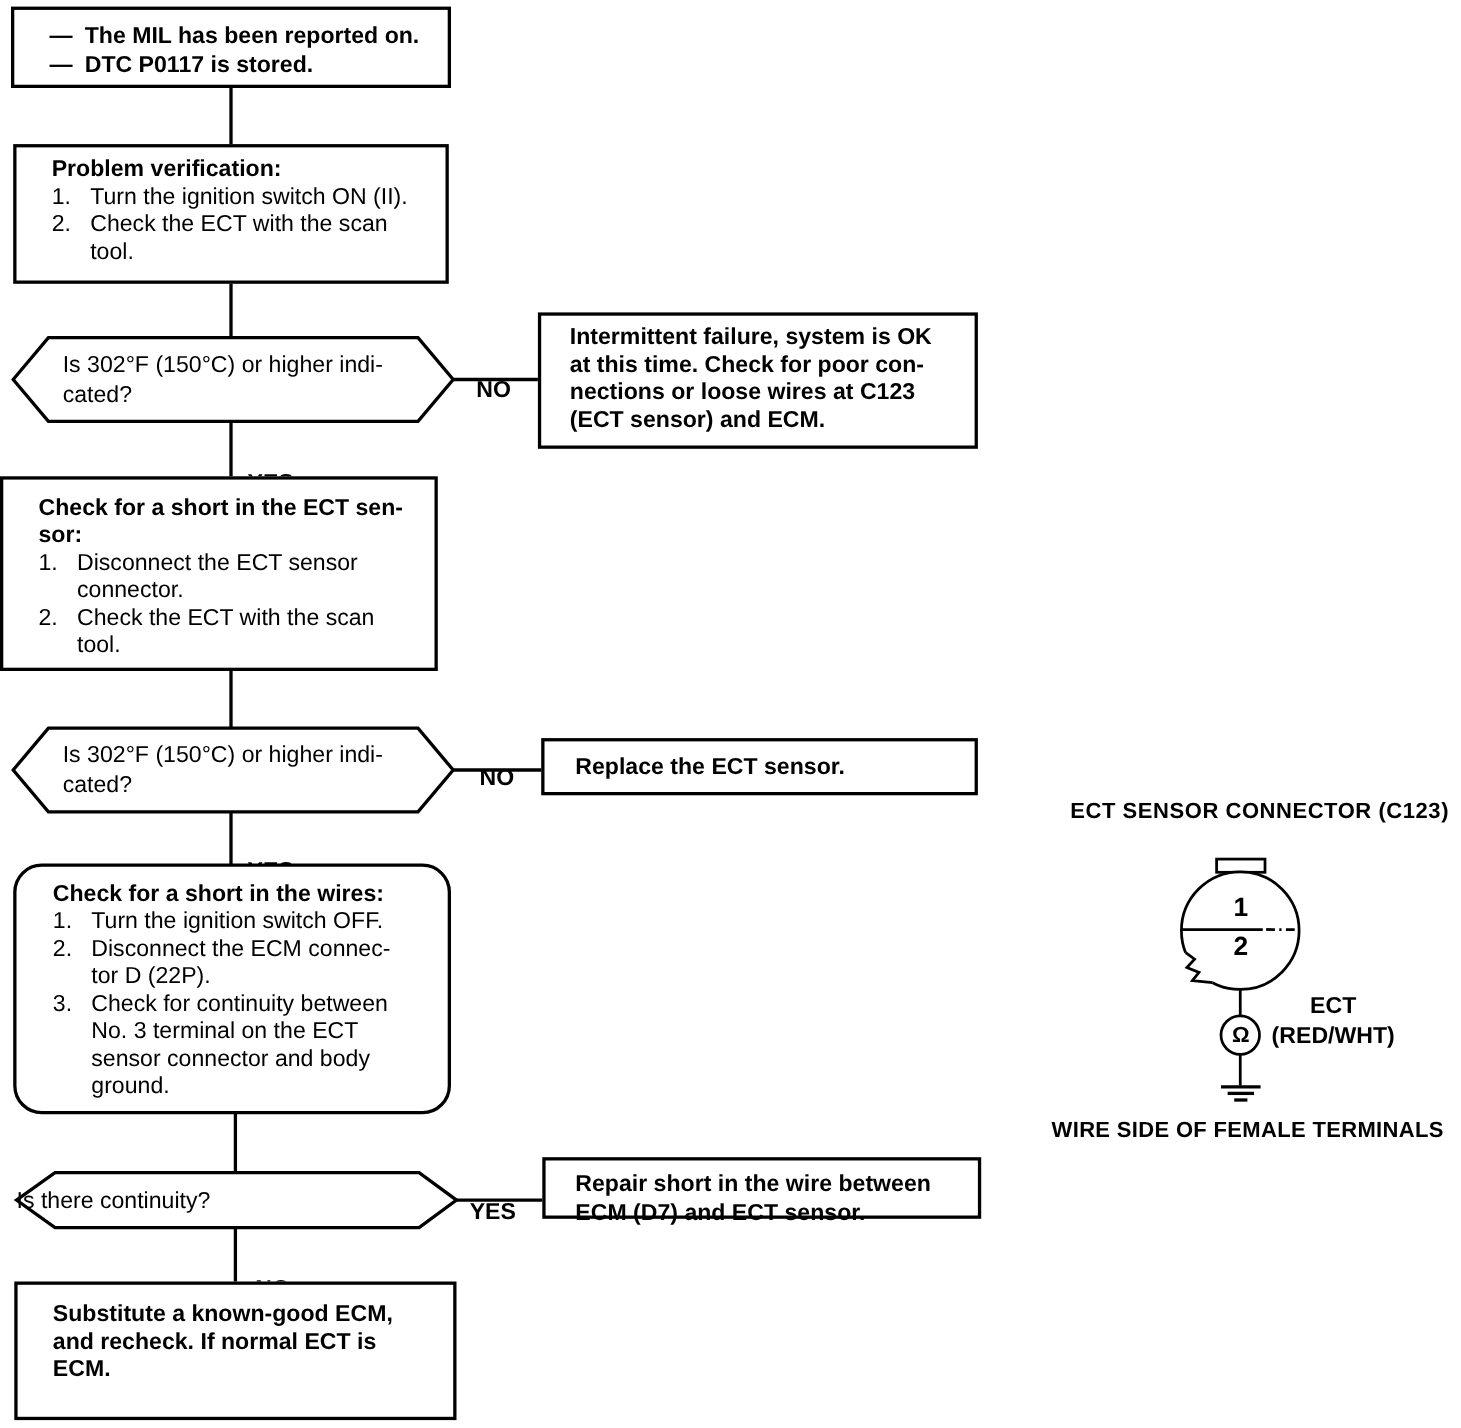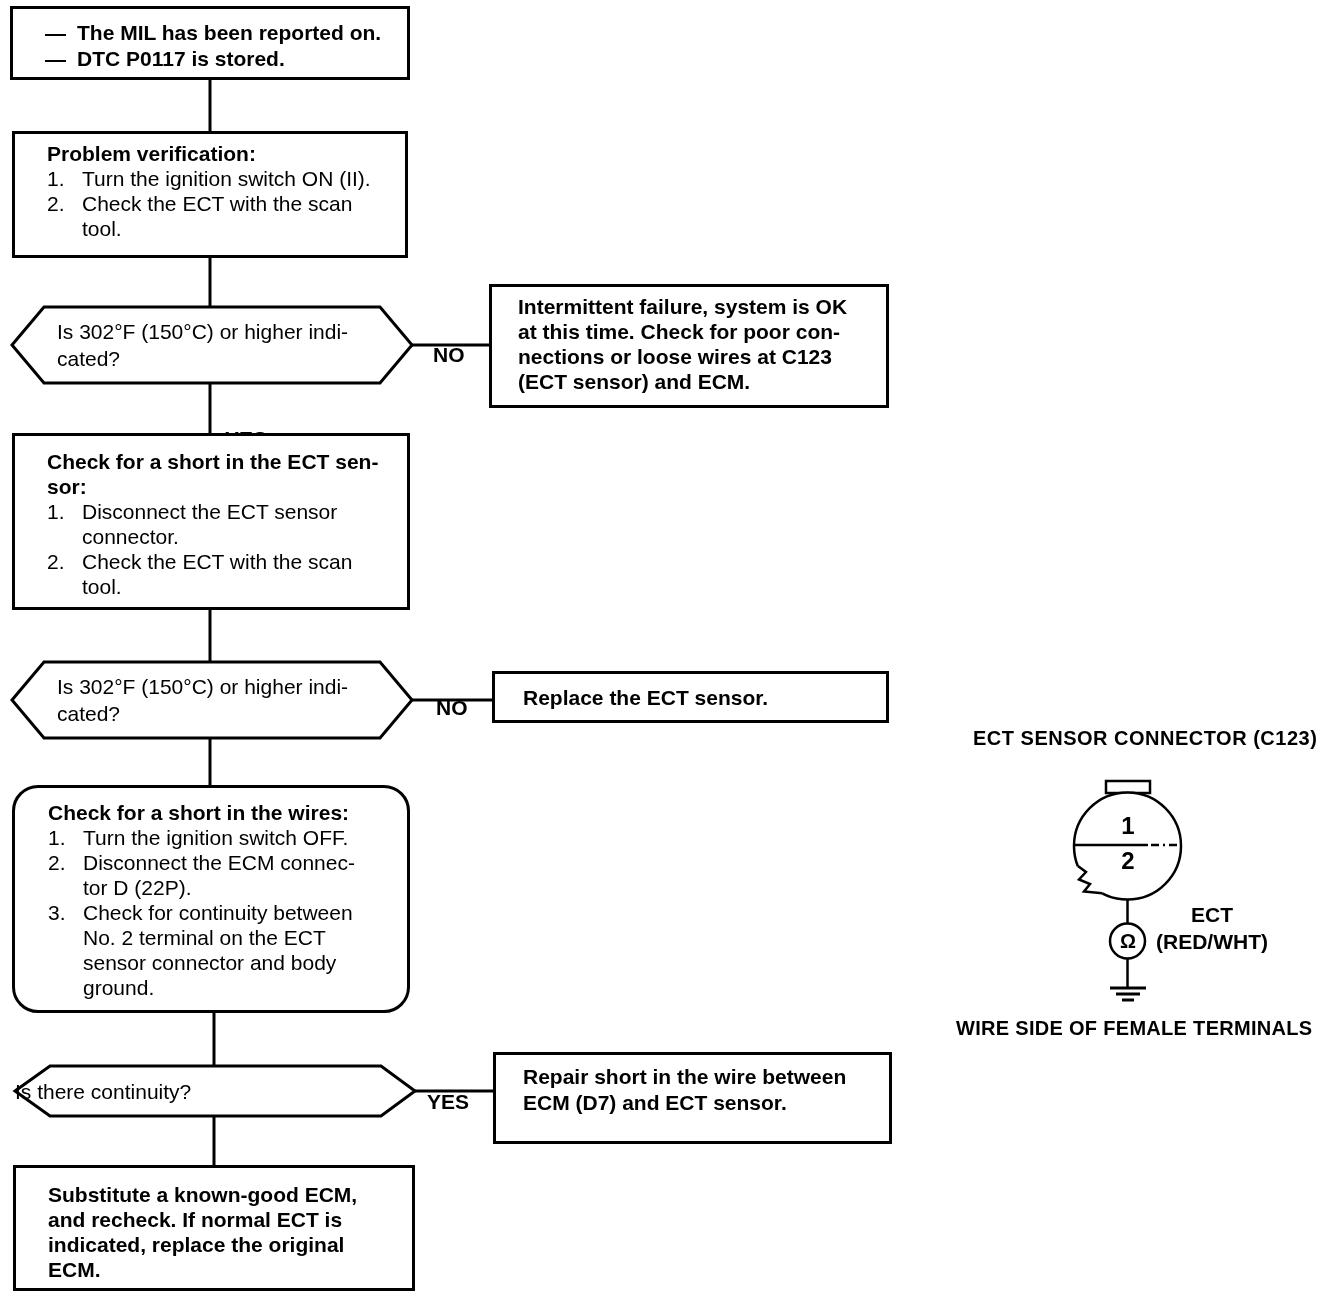--- a/index.html
+++ b/index.html
@@ -102,7 +102,7 @@
     <span class="ln b">(ECT sensor) and ECM.</span>
   </div>
 
-  <div class="box" style="left:12px;top:433px;width:398px;height:177px;padding:13px 6px 0 32px;">
+  <div class="box" style="left:0;top:433px;width:398px;height:177px;padding:13px 6px 0 32px;">
     <span class="ln b">Check for a short in the ECT sen-</span>
     <span class="ln b">sor:</span>
     <div class="item">

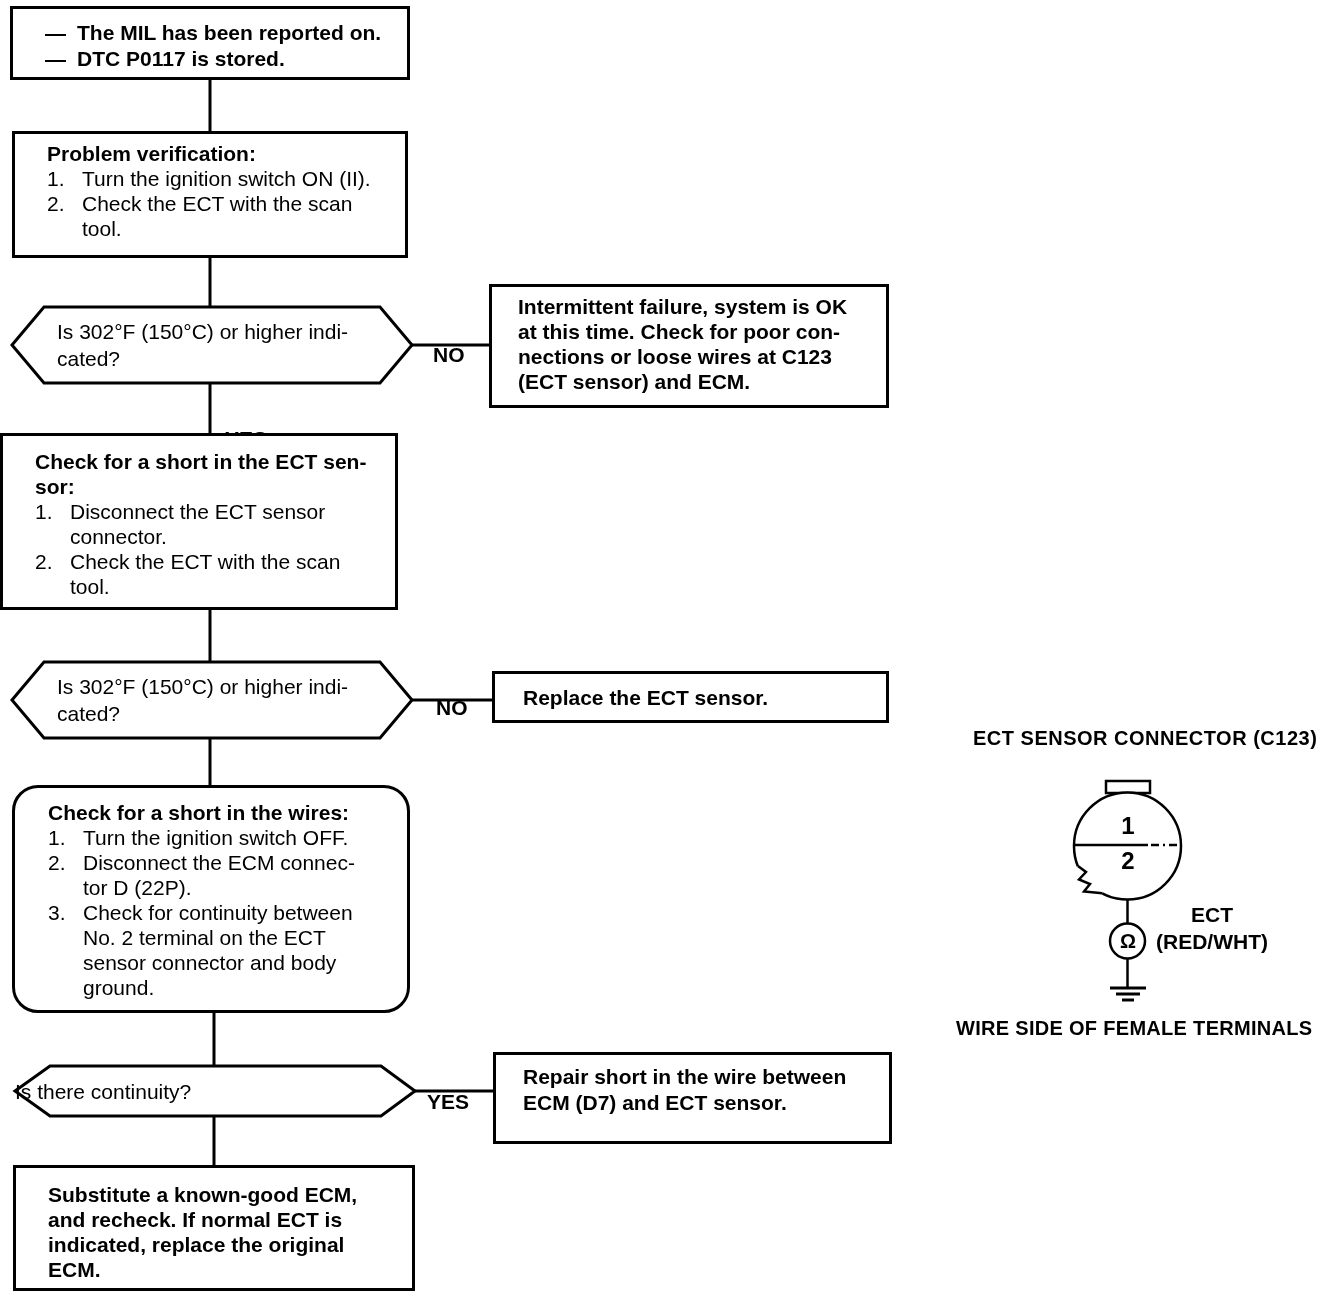--- a/index.html
+++ b/index.html
@@ -151,7 +151,7 @@
       <span class="num">3.</span>
       <span class="itxt">
         <span class="ln">Check for continuity between</span>
-        <span class="ln">No. 2 terminal on the ECT</span>
+        <span class="ln">No. 3 terminal on the ECT</span>
         <span class="ln">sensor connector and body</span>
         <span class="ln">ground.</span>
       </span>

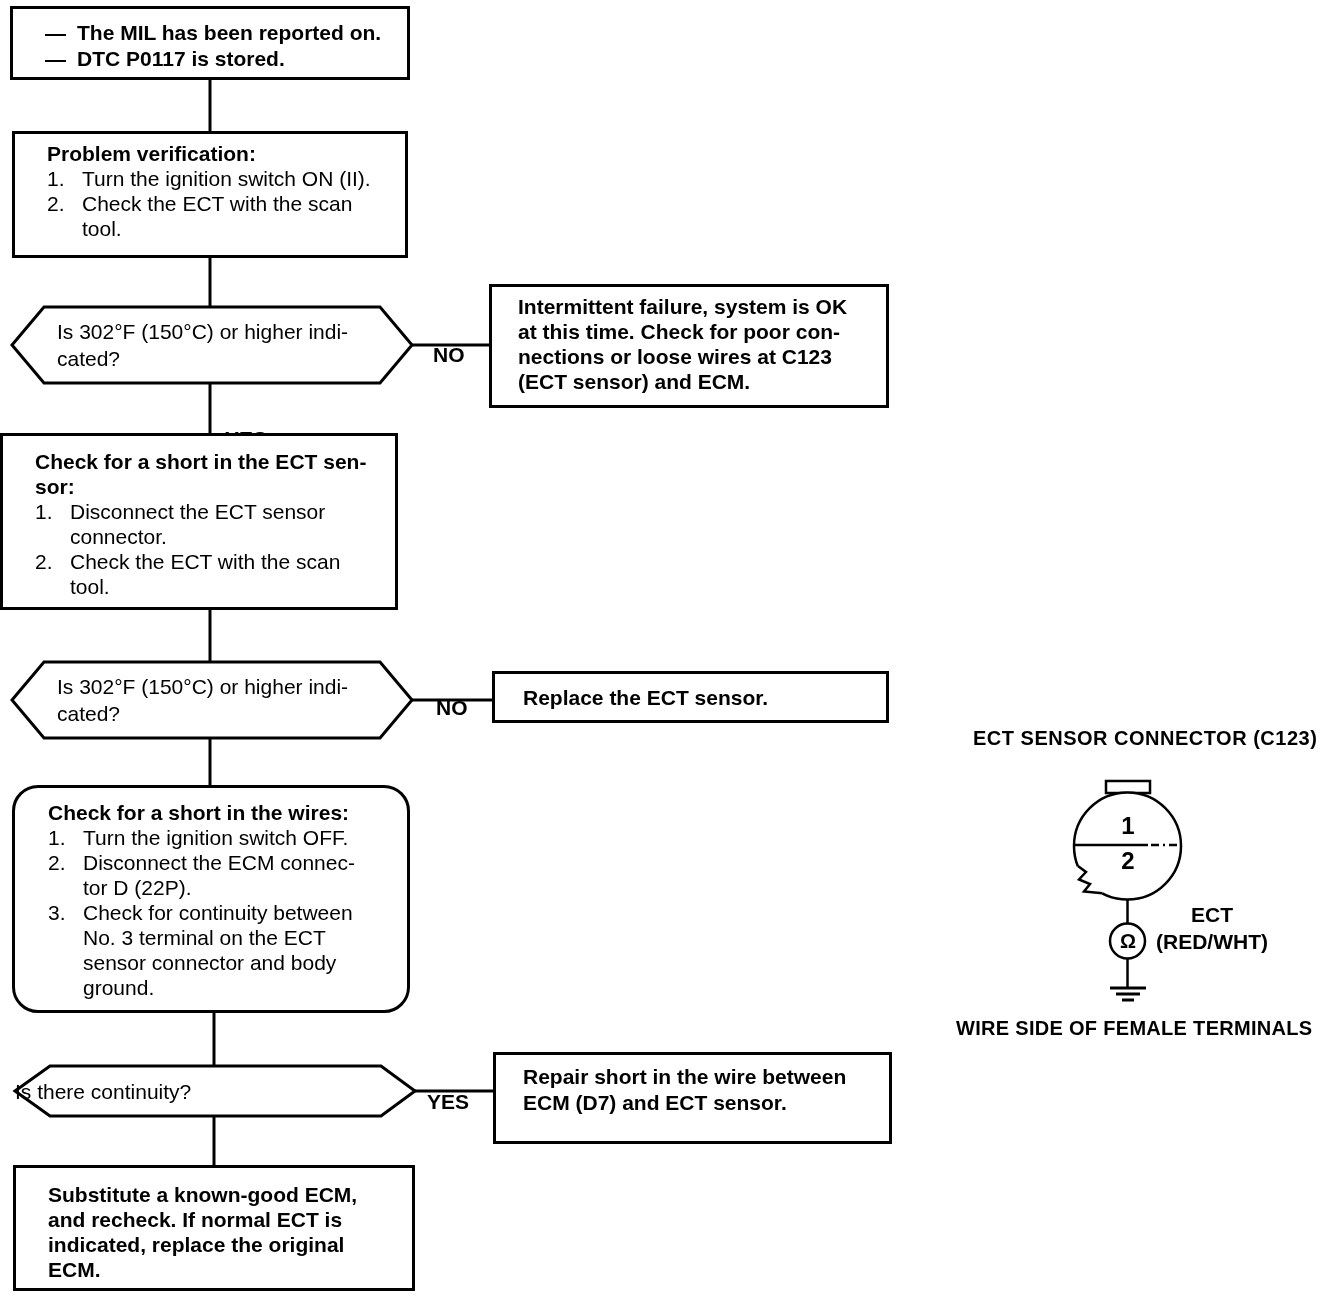--- a/index.html
+++ b/index.html
@@ -164,7 +164,7 @@
   <div class="lbl" style="left:427px;top:1061px;">YES</div>
   <div class="lbl" style="left:232px;top:1131px;">NO</div>
 
-  <div class="box" style="left:493px;top:1052px;width:399px;height:92px;padding:9px 8px 0 27px;line-height:26px;">
+  <div class="box" style="left:493px;top:1052px;width:399px;height:56px;padding:9px 8px 0 27px;line-height:26px;">
     <span class="ln b">Repair short in the wire between</span>
     <span class="ln b">ECM (D7) and ECT sensor.</span>
   </div>

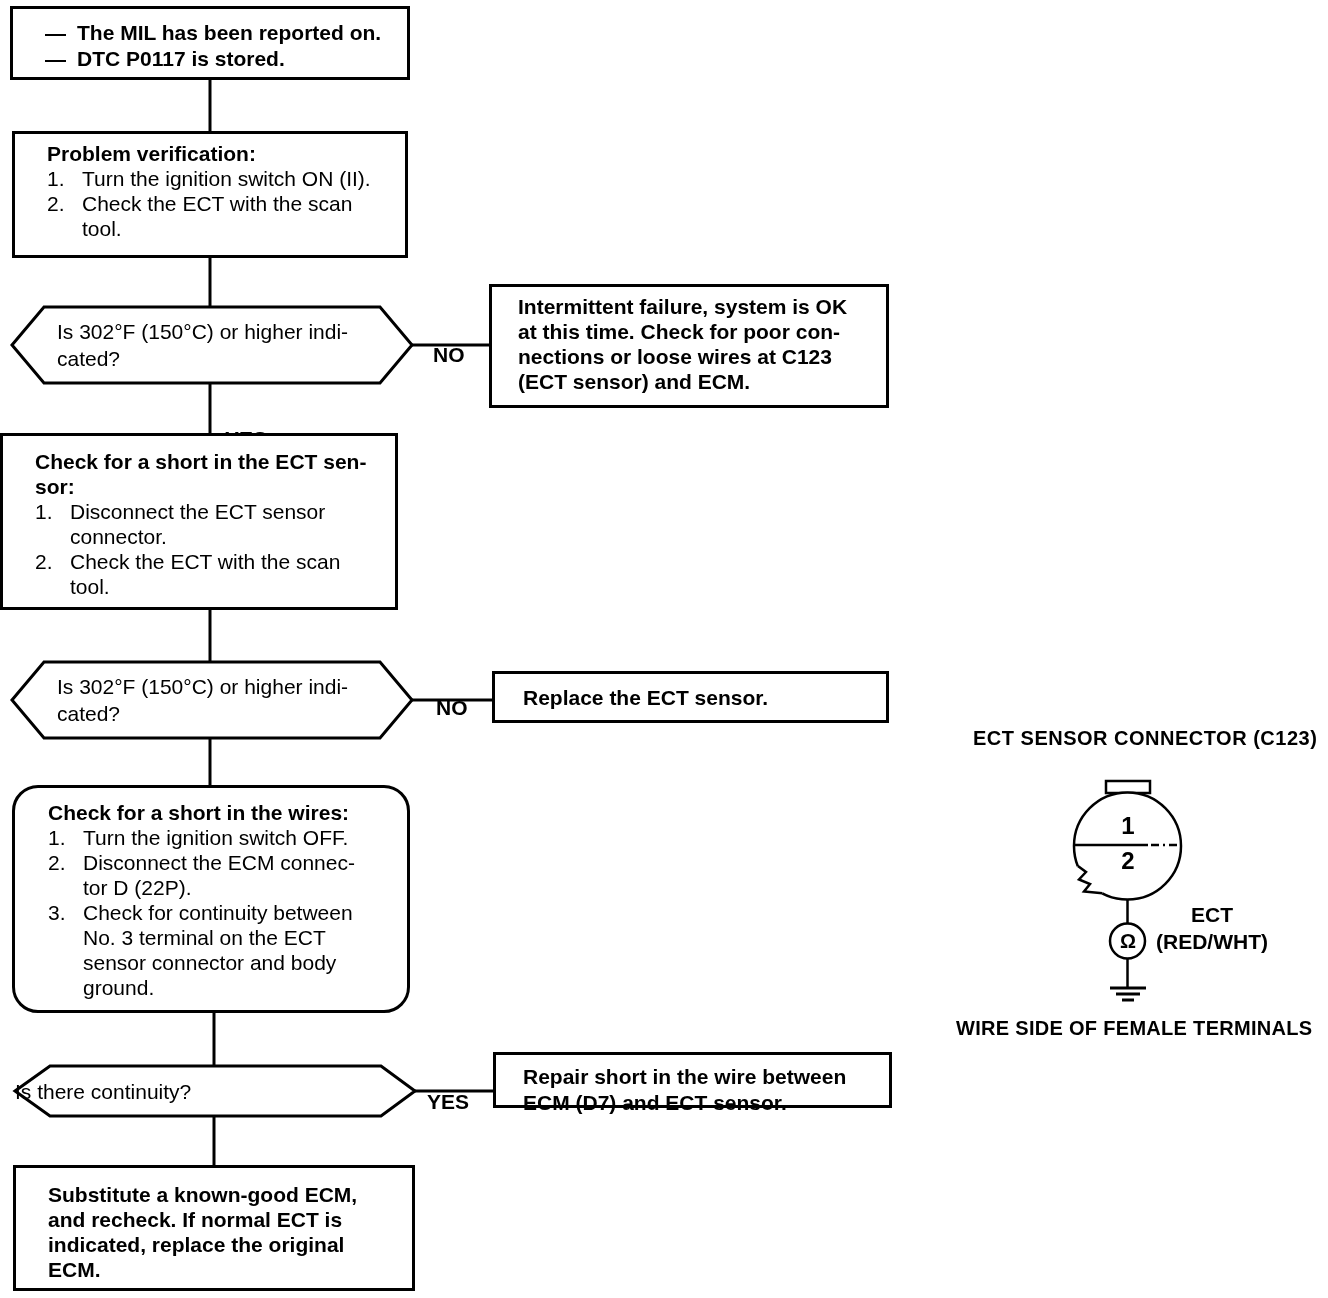--- a/index.html
+++ b/index.html
@@ -172,7 +172,6 @@
   <div class="box" style="left:13px;top:1165px;width:402px;height:126px;padding:14px 8px 0 32px;">
     <span class="ln b">Substitute a known-good ECM,</span>
     <span class="ln b">and recheck. If normal ECT is</span>
-    <span class="ln b">indicated, replace the original</span>
     <span class="ln b">ECM.</span>
   </div>
 

